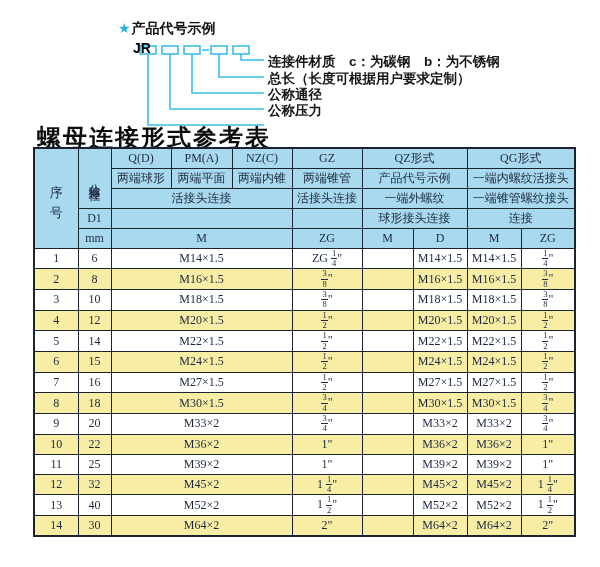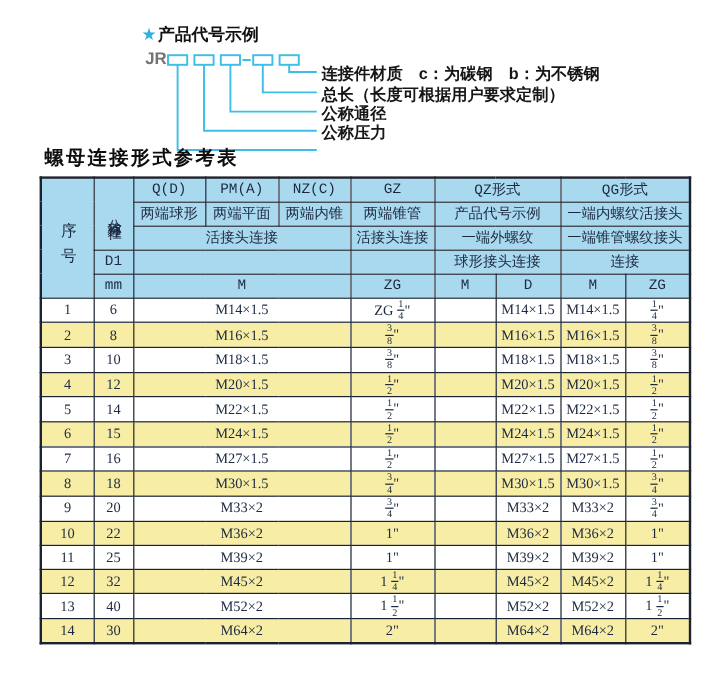--- a/index.html
+++ b/index.html
@@ -19,7 +19,7 @@
   .diagram svg{position:absolute;left:0;top:0;}
   .diagram-title{position:absolute;left:118px;top:20px;font-size:14px;font-weight:bold;color:#111;}
   .diagram-title .star{color:#2fb0e0;font-weight:normal;margin-right:1px;}
-  .jr{position:absolute;left:121px;top:40px;font-size:14px;font-weight:bold;color:#737373;font-family:"Liberation Sans",sans-serif;}
+  .jr{position:absolute;left:133px;top:40px;font-size:14px;font-weight:bold;color:#000000;font-family:"Liberation Sans",sans-serif;}
   .code-label{position:absolute;left:268px;font-size:13.5px;font-weight:bold;color:#161616;white-space:nowrap;}
 
   

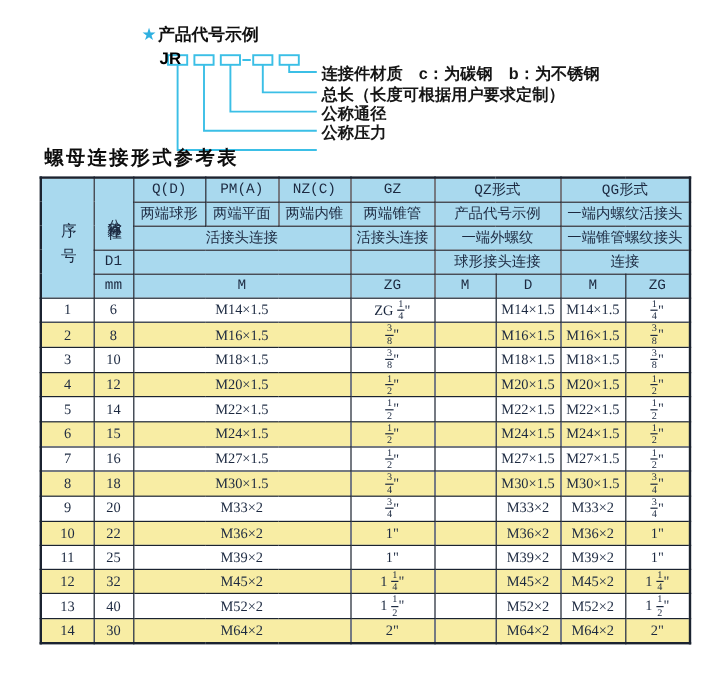--- a/index.html
+++ b/index.html
@@ -23,7 +23,7 @@
   .code-label{position:absolute;left:268px;font-size:13.5px;font-weight:bold;color:#161616;white-space:nowrap;}
 
   
-  .table-title{position:absolute;left:37px;top:122px;font-size:16px;font-weight:bold;color:#0d0d0d;letter-spacing:2px;}
+  .table-title{position:absolute;left:37px;top:122px;font-size:24px;font-weight:bold;color:#0d0d0d;letter-spacing:2px;}
 
   
   table{position:absolute;left:33px;top:147px;border-collapse:collapse;table-layout:fixed;

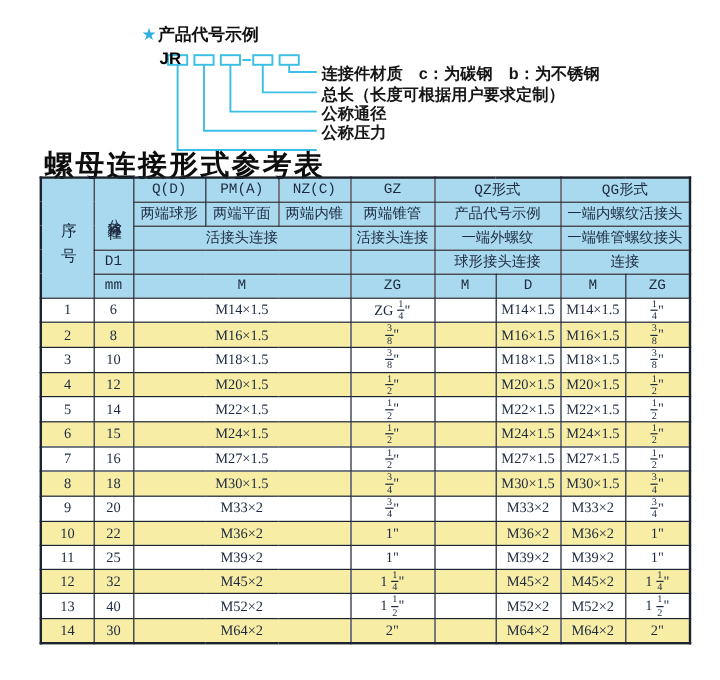--- a/index.html
+++ b/index.html
@@ -31,7 +31,7 @@
   th,td{border:1px solid var(--border);text-align:center;vertical-align:middle;
         height:20px;padding:0 1px;font-weight:normal;overflow:hidden;white-space:nowrap;}
   table{border:2px solid var(--border);}
-  thead th{background:var(--header-bg);font-family:Liberation Mono, monospace;}
+  thead th{background:var(--header-bg);}
   tbody td{background:#ffffff;}
   tbody tr.alt td{background:var(--alt-bg);}
   .vtext{writing-mode:vertical-rl;text-orientation:upright;display:inline-block;line-height:1;}

